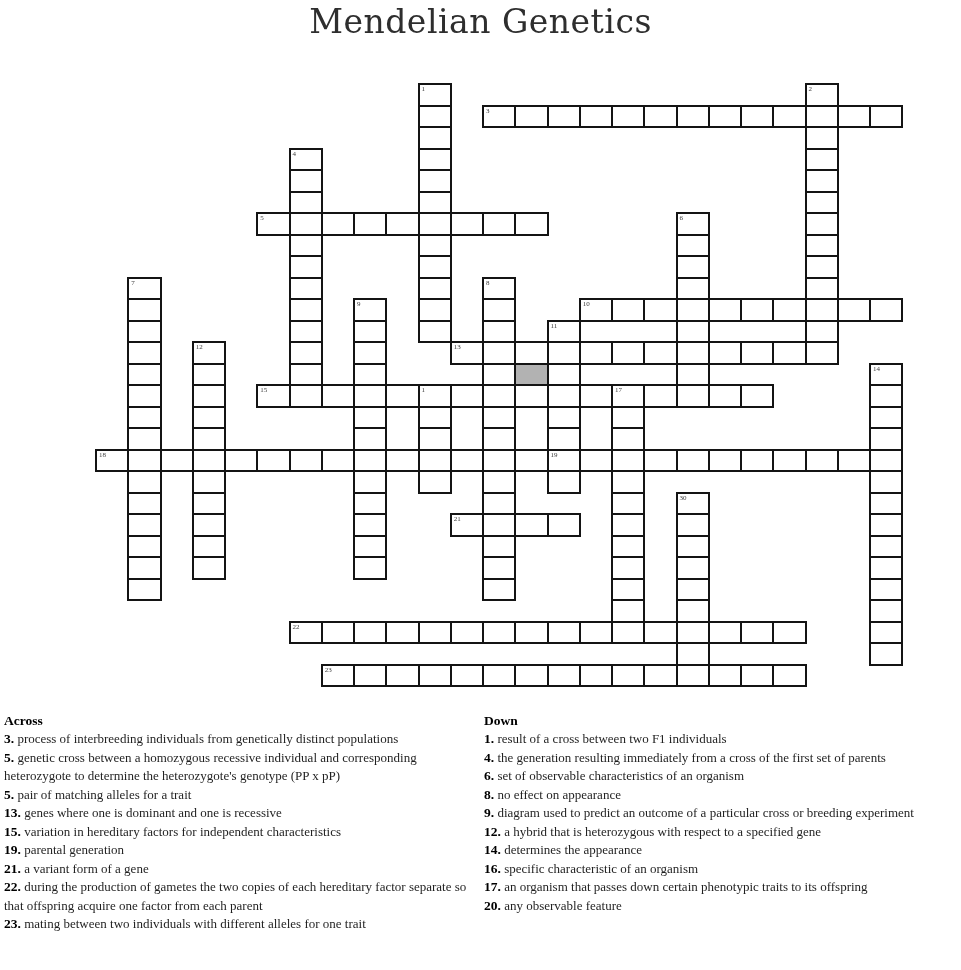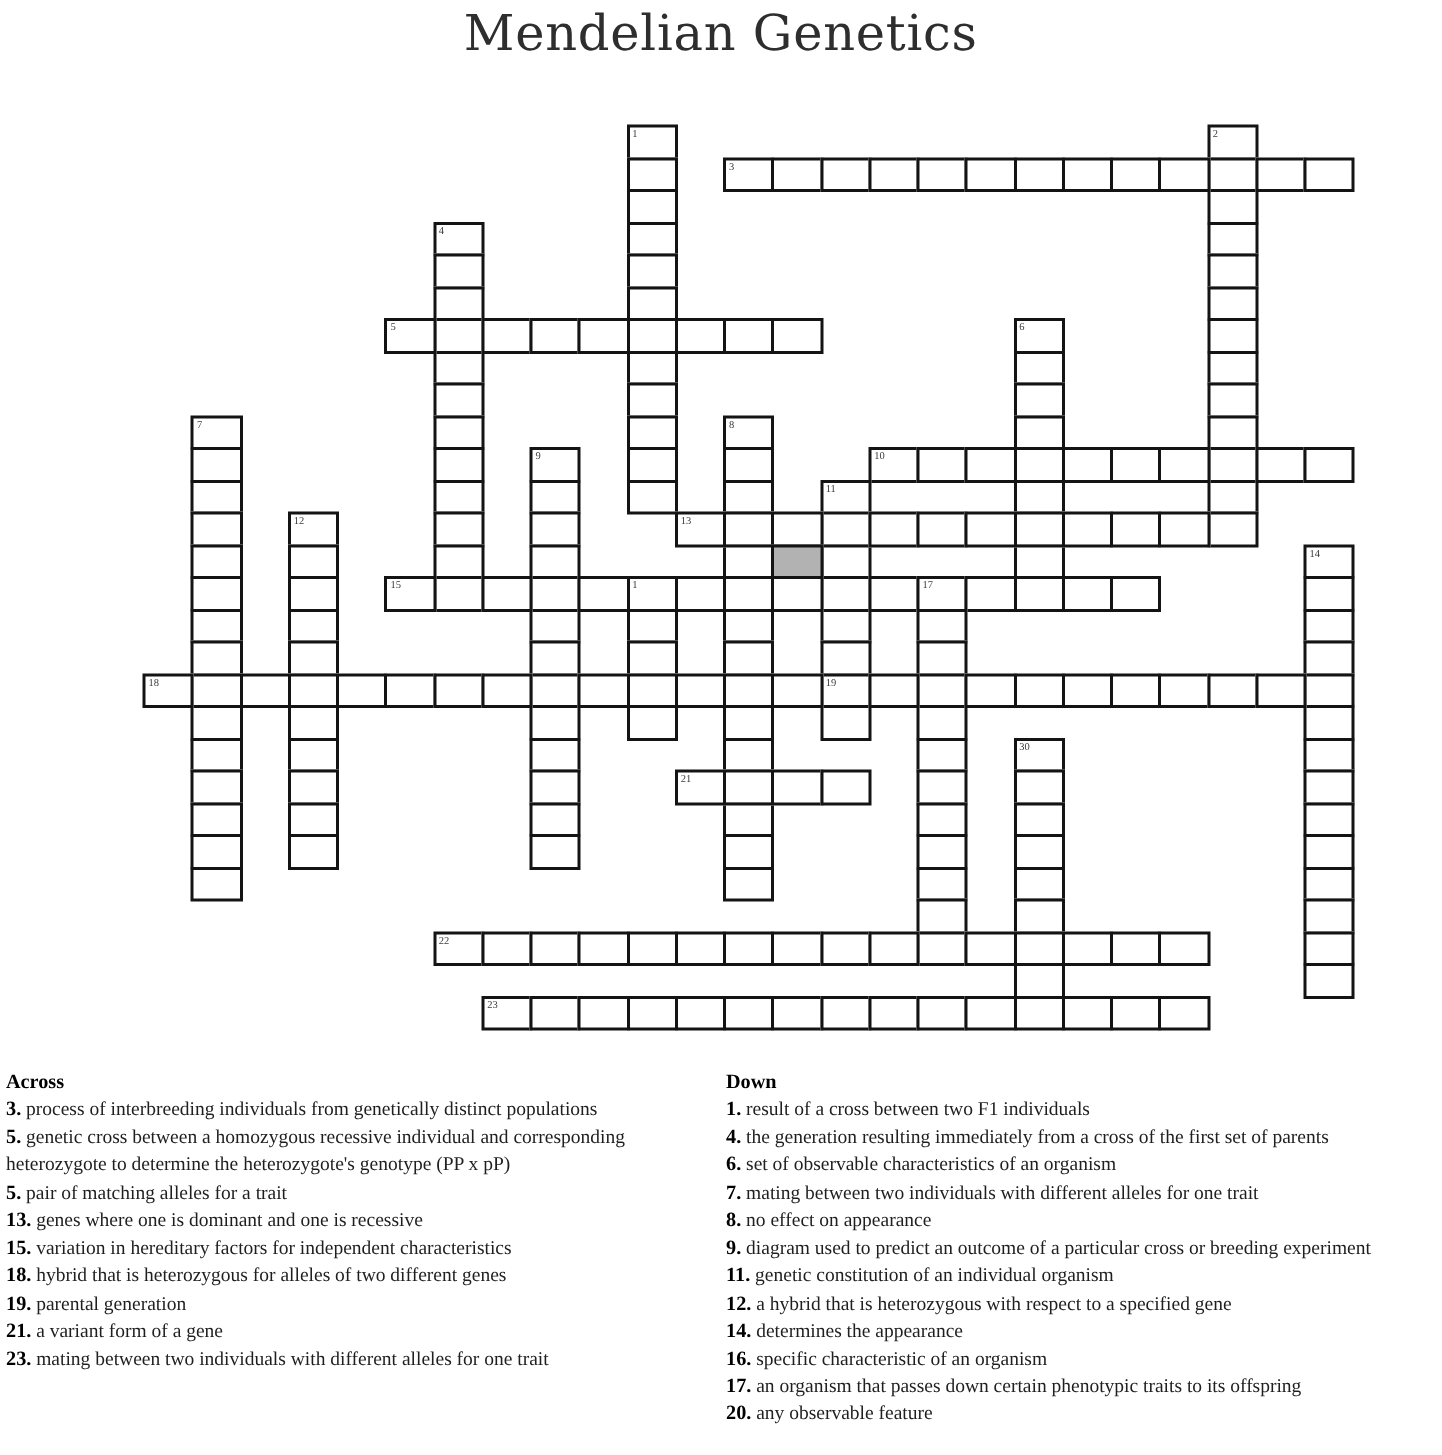--- a/index.html
+++ b/index.html
@@ -343,7 +343,6 @@
       <div class="clue"><span class="clue-num">1.</span> result of a cross between two F1 individuals</div>
       <div class="clue"><span class="clue-num">4.</span> the generation resulting immediately from a cross of the first set of parents</div>
       <div class="clue"><span class="clue-num">6.</span> set of observable characteristics of an organism</div>
-      <div class="clue"><span class="clue-num">7.</span> mating between two individuals with different alleles for one trait</div>
       <div class="clue"><span class="clue-num">8.</span> no effect on appearance</div>
       <div class="clue"><span class="clue-num">9.</span> diagram used to predict an outcome of a particular cross or breeding experiment</div>
       <div class="clue"><span class="clue-num">11.</span> genetic constitution of an individual organism</div>

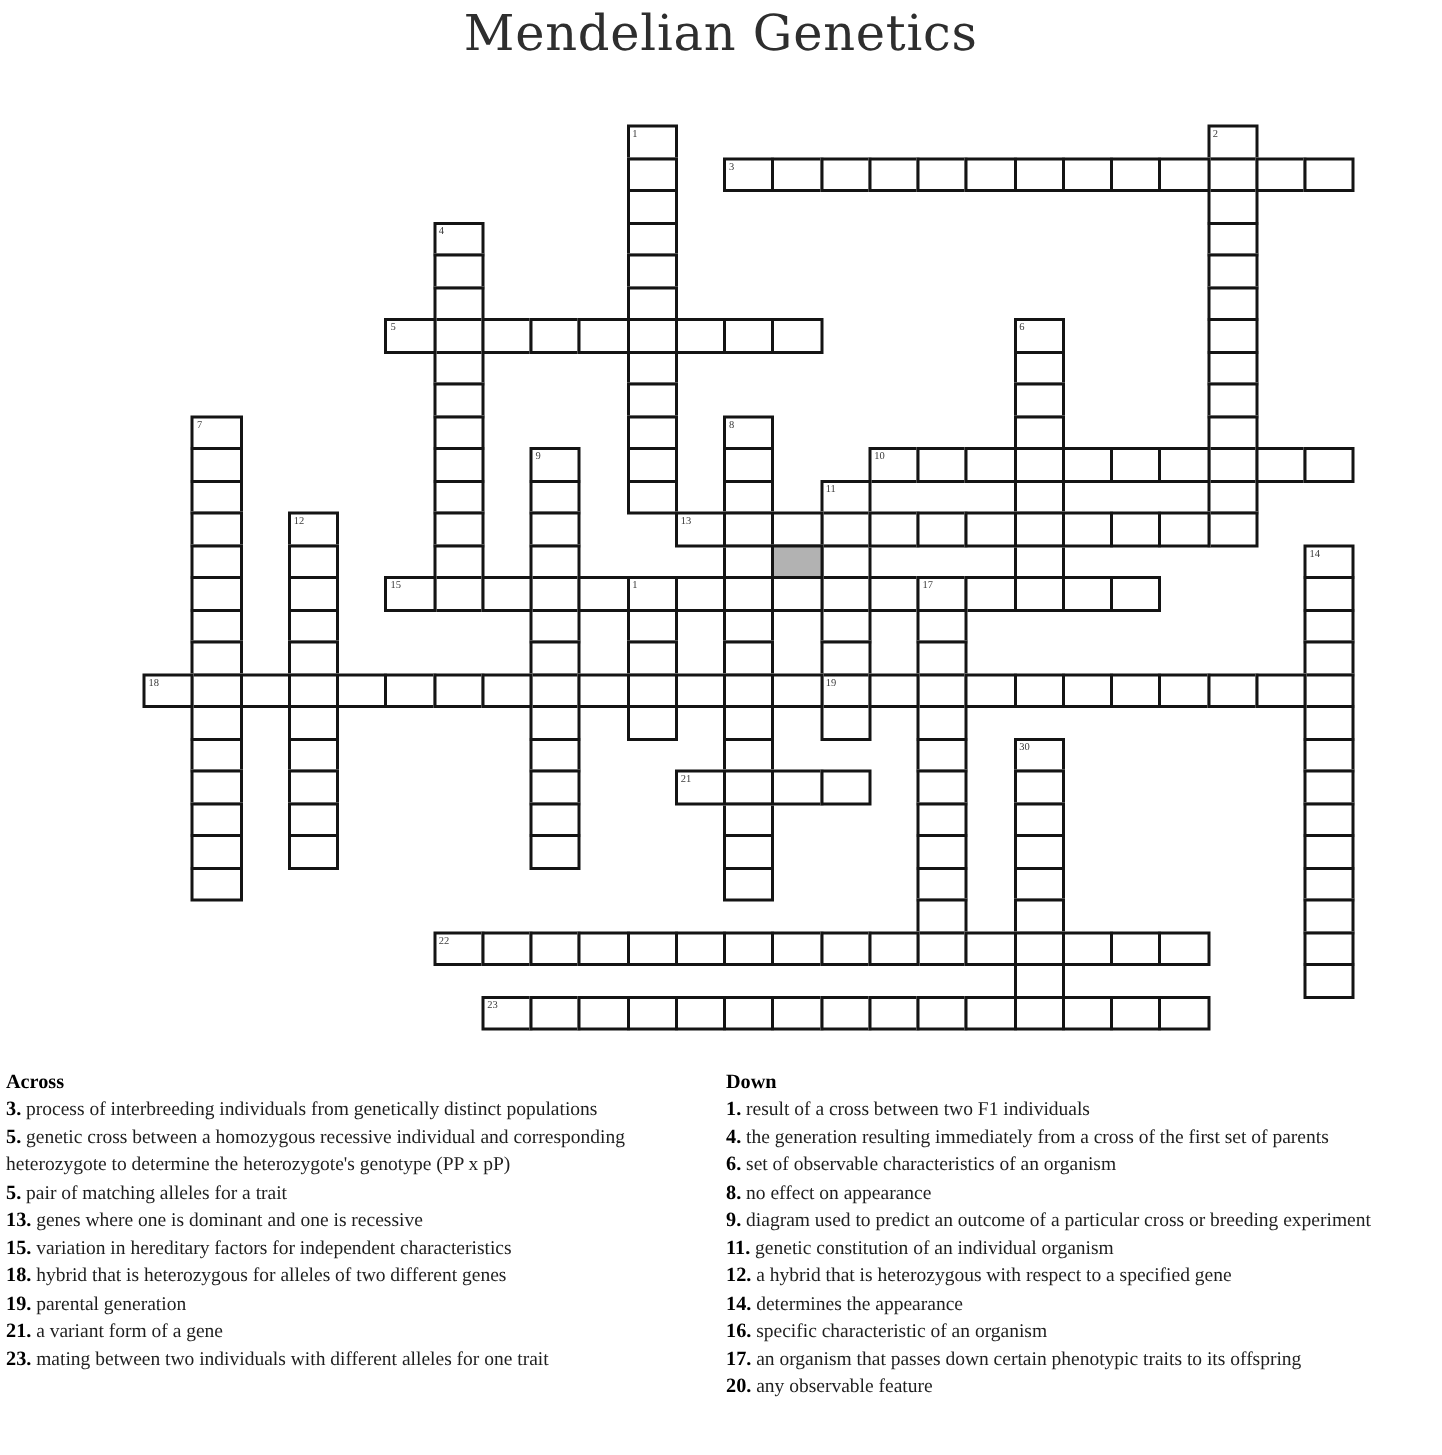--- a/index.html
+++ b/index.html
@@ -345,7 +345,6 @@
       <div class="clue"><span class="clue-num">6.</span> set of observable characteristics of an organism</div>
       <div class="clue"><span class="clue-num">8.</span> no effect on appearance</div>
       <div class="clue"><span class="clue-num">9.</span> diagram used to predict an outcome of a particular cross or breeding experiment</div>
-      <div class="clue"><span class="clue-num">11.</span> genetic constitution of an individual organism</div>
       <div class="clue"><span class="clue-num">12.</span> a hybrid that is heterozygous with respect to a specified gene</div>
       <div class="clue"><span class="clue-num">14.</span> determines the appearance</div>
       <div class="clue"><span class="clue-num">16.</span> specific characteristic of an organism</div>

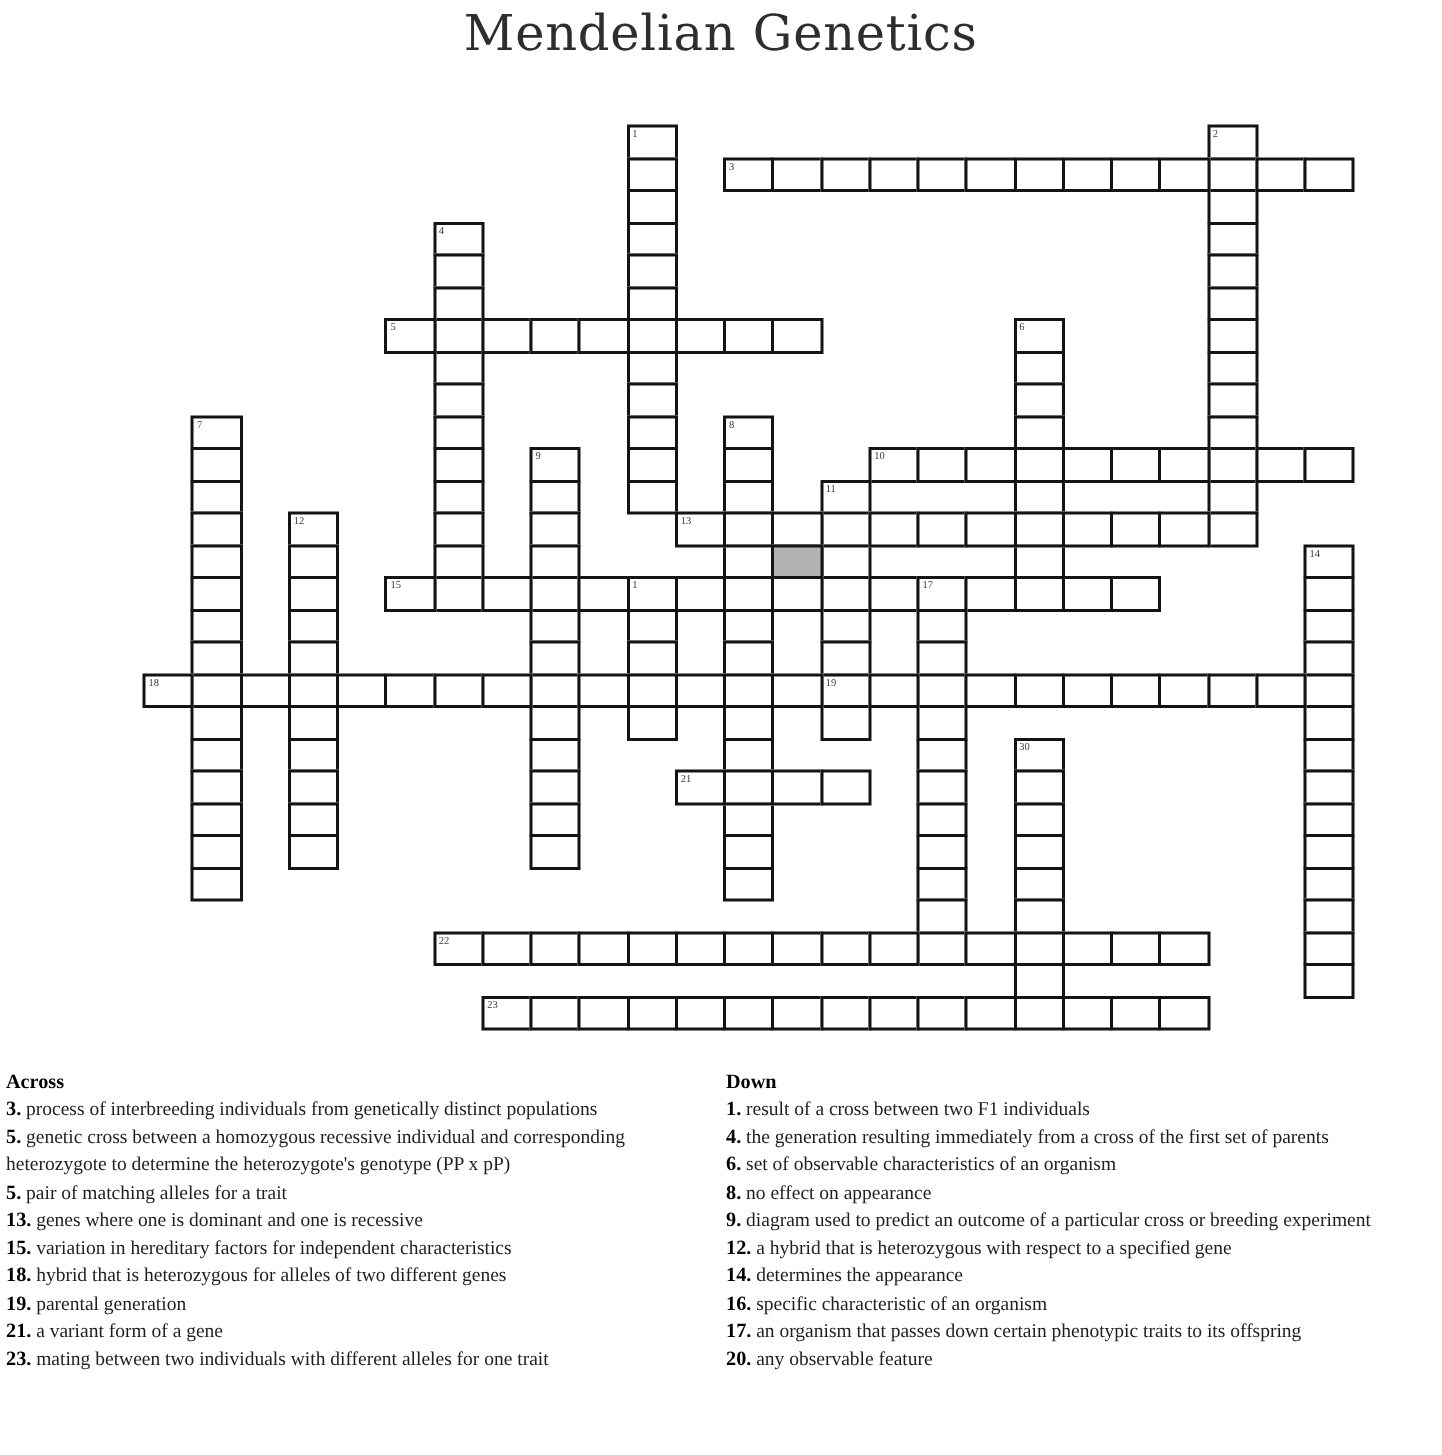--- a/index.html
+++ b/index.html
@@ -330,7 +330,6 @@
       <div class="clue"><span class="clue-num">5.</span> pair of matching alleles for a trait</div>
       <div class="clue"><span class="clue-num">13.</span> genes where one is dominant and one is recessive</div>
       <div class="clue"><span class="clue-num">15.</span> variation in hereditary factors for independent characteristics</div>
-      <div class="clue"><span class="clue-num">18.</span> hybrid that is heterozygous for alleles of two different genes</div>
       <div class="clue"><span class="clue-num">19.</span> parental generation</div>
       <div class="clue"><span class="clue-num">21.</span> a variant form of a gene</div>
       <div class="clue"><span class="clue-num">23.</span> mating between two individuals with different alleles for one trait</div>

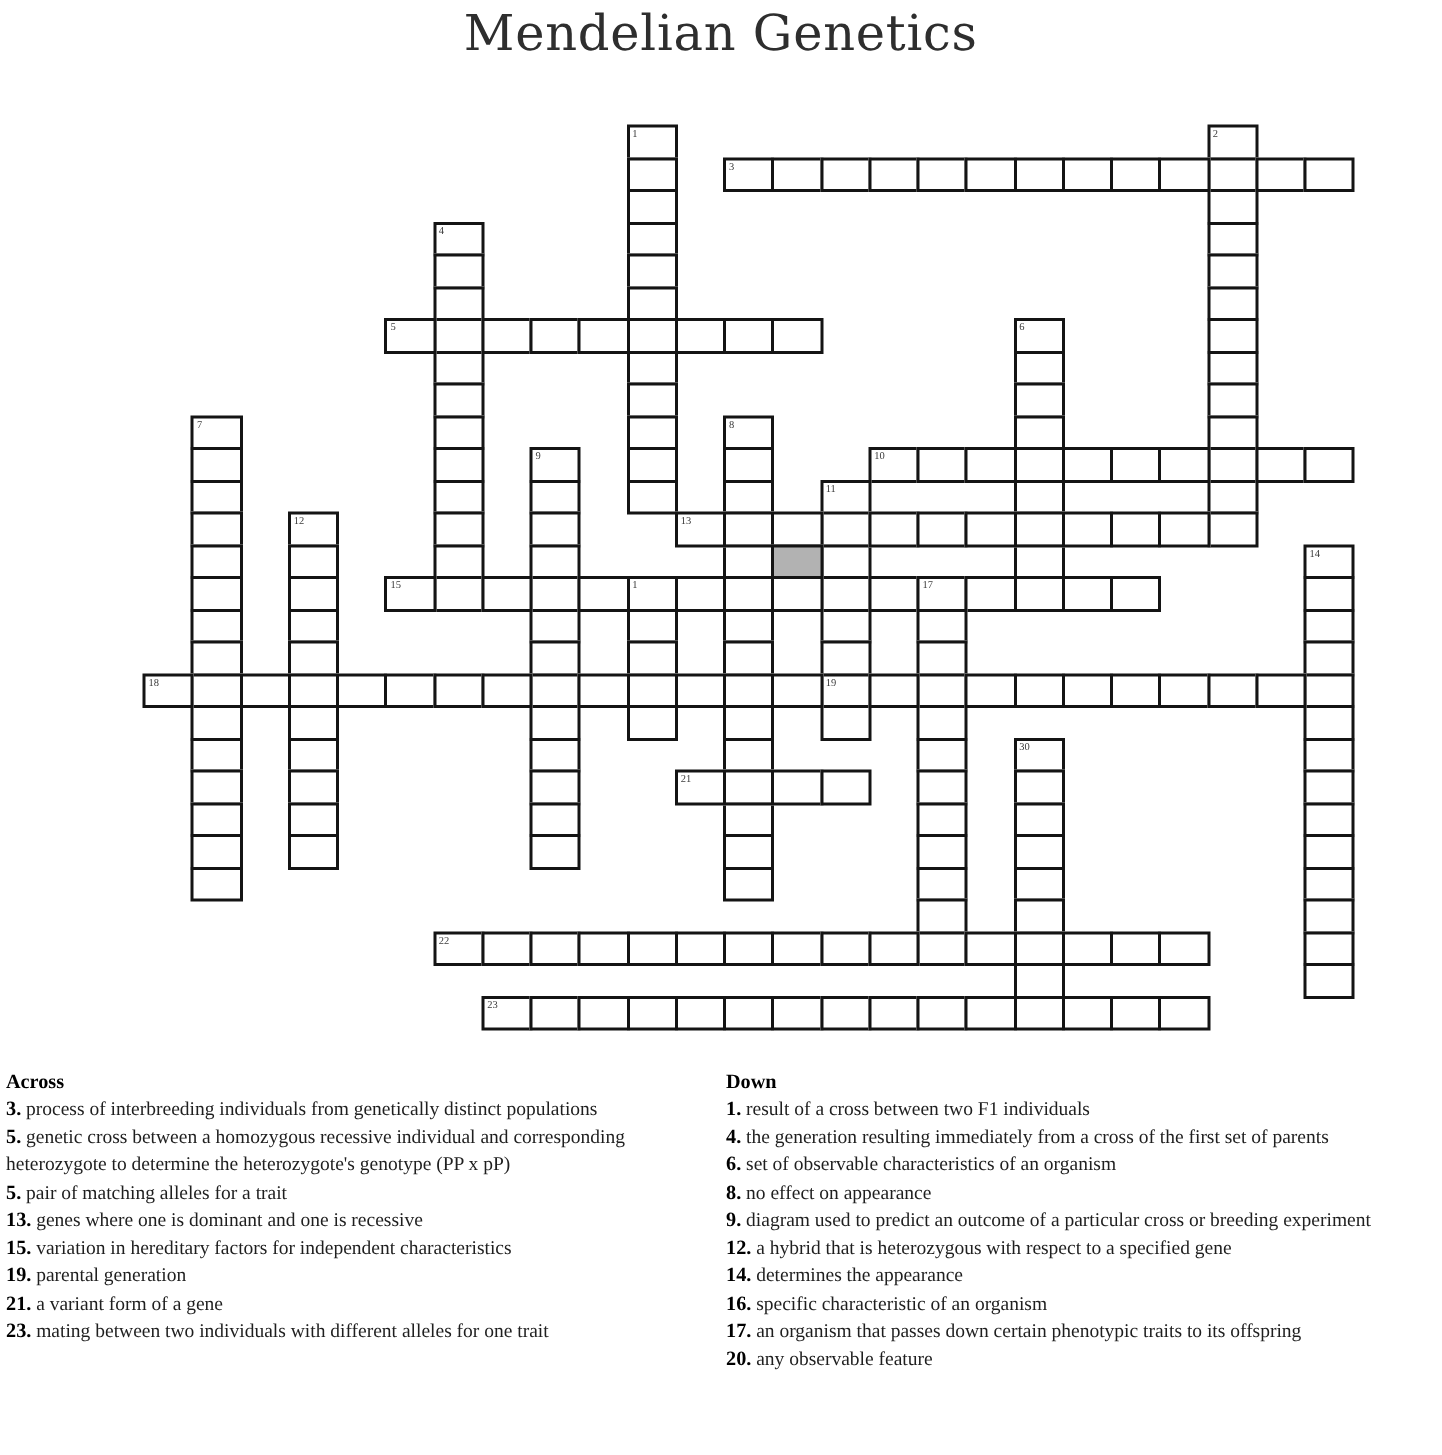--- a/index.html
+++ b/index.html
@@ -332,6 +332,7 @@
       <div class="clue"><span class="clue-num">15.</span> variation in hereditary factors for independent characteristics</div>
       <div class="clue"><span class="clue-num">19.</span> parental generation</div>
       <div class="clue"><span class="clue-num">21.</span> a variant form of a gene</div>
+      <div class="clue"><span class="clue-num">22.</span> during the production of gametes the two copies of each hereditary factor separate so that offspring acquire one factor from each parent</div>
       <div class="clue"><span class="clue-num">23.</span> mating between two individuals with different alleles for one trait</div>
     </div>
 </div>

